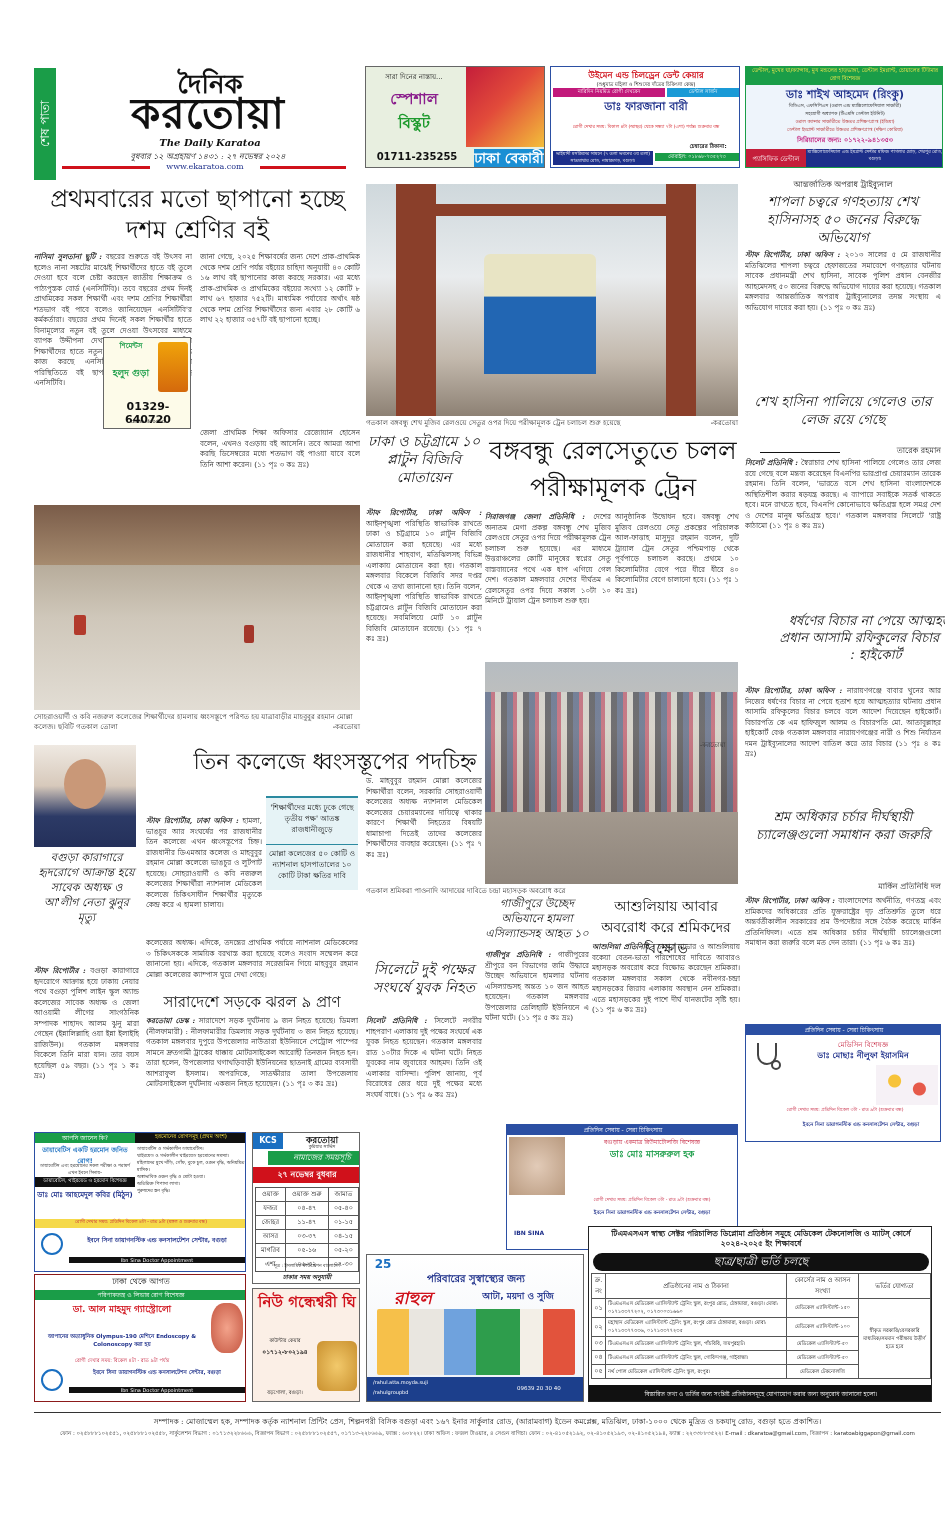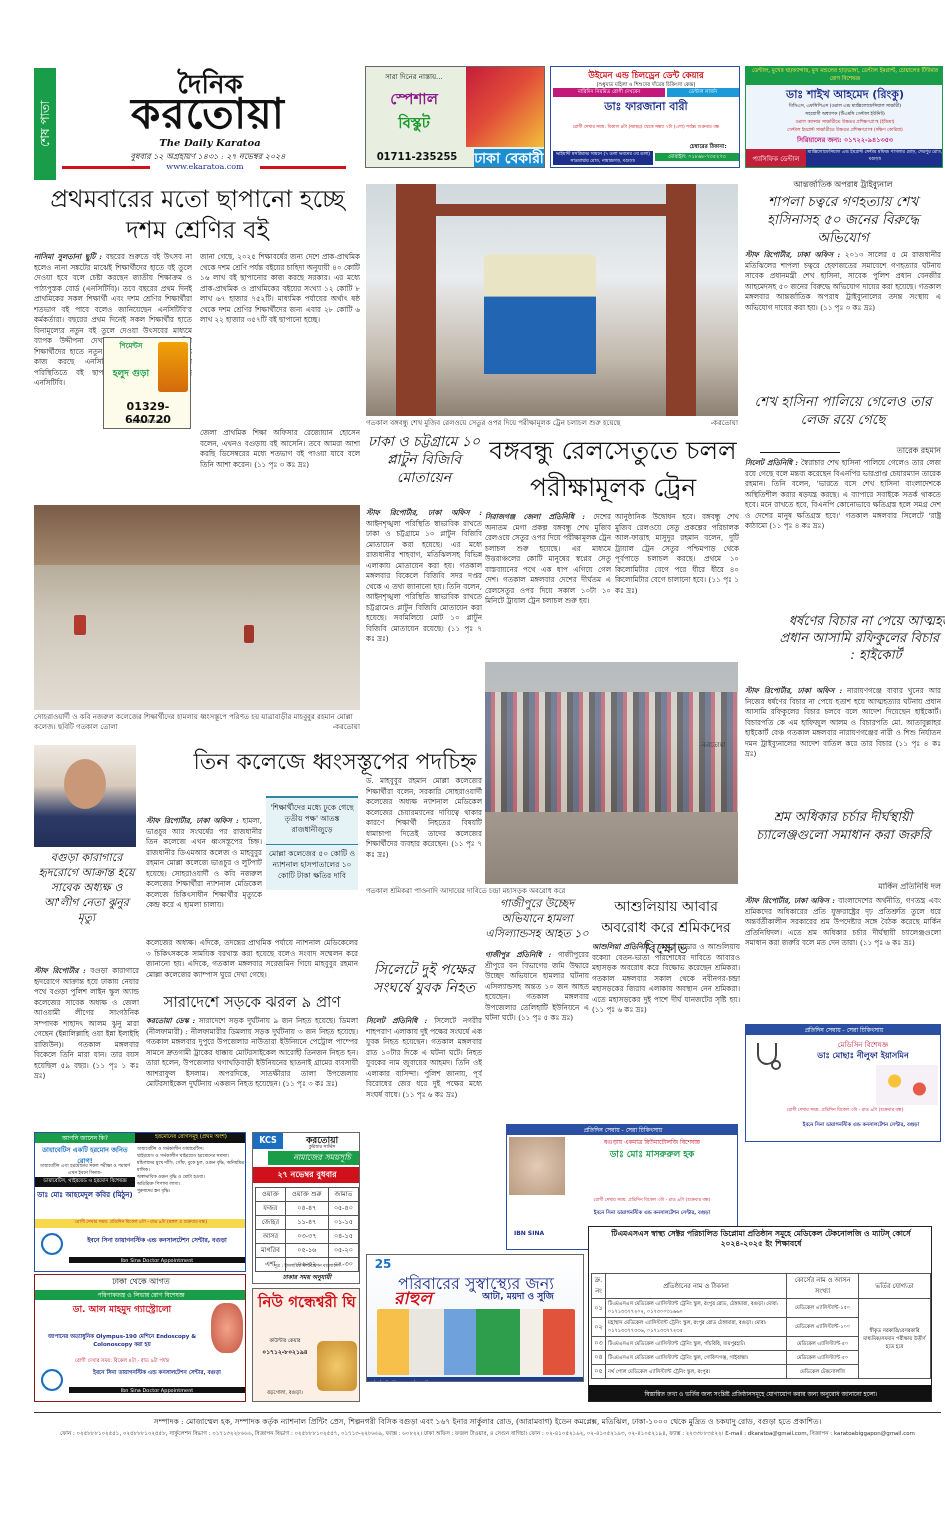--- a/index.html
+++ b/index.html
@@ -330,7 +330,7 @@
   <div class="abs ad-text" style="left:36px;top:96px;width:158px;font-size:5px;color:#1d2f8a;font-weight:bold;">ইবনে সিনা ডায়াগনস্টিক এন্ড কনসালটেশন সেন্টার, বগুড়া</div>
 </div>
 
-<div class="abs ad" style="left:366px;top:1254px;width:218px;height:128px;background:linear-gradient(180deg,#fff 0%,#eef2f7 100%);">
+<div class="abs ad" style="left:366px;top:1254px;width:218px;height:148px;background:linear-gradient(180deg,#fff 0%,#eef2f7 100%);">
   <div class="abs ad-text" style="left:4px;top:2px;width:24px;font-size:12px;font-weight:bold;color:#1a6fc1;">25</div>
   <div class="abs ad-text" style="left:0;top:16px;width:218px;font-size:16px;color:#1d2f8a;font-weight:normal;">পরিবারের সুস্বাস্থ্যের জন্য</div>
   <div class="abs ad-text" style="left:6px;top:30px;width:80px;font-size:17px;color:#d0111b;font-weight:bold;font-style:italic;">রাহুল</div>

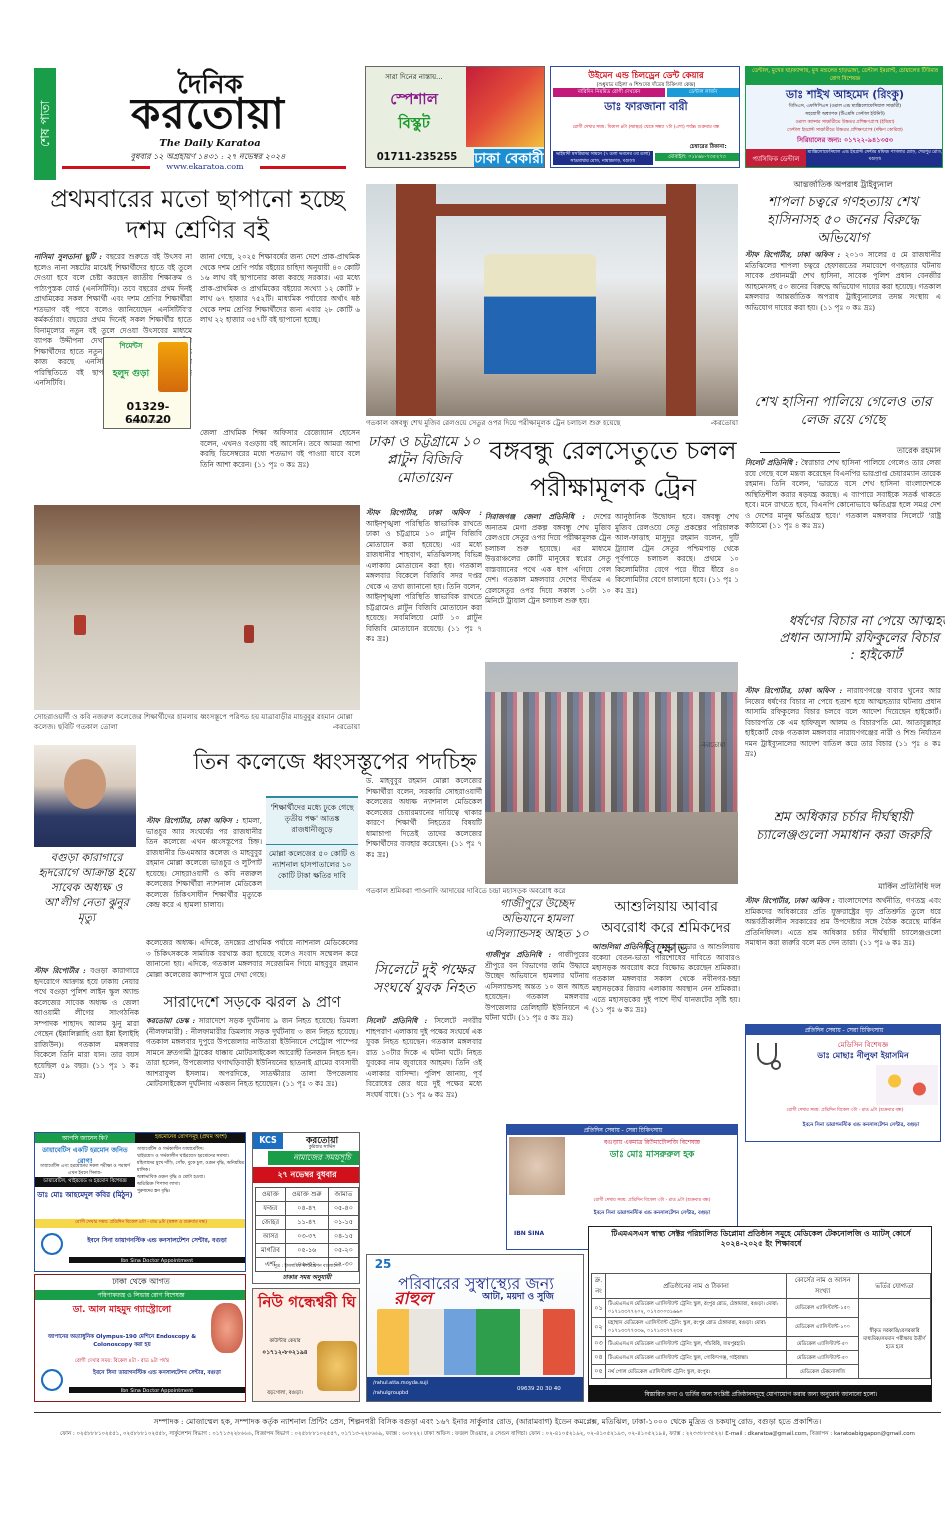--- a/index.html
+++ b/index.html
@@ -345,6 +345,7 @@
 
 <div class="abs ad" style="left:588px;top:1226px;width:344px;height:176px;background:#fff;border-color:#222;">
   <div class="abs ad-text" style="left:2px;top:2px;width:340px;font-size:7.5px;line-height:10px;font-weight:bold;">টিএমএসএস স্বাস্থ্য সেক্টর পরিচালিত ডিপ্লোমা প্রতিষ্ঠান সমূহে মেডিকেল টেকনোলজি ও ম্যাটস্ কোর্সে ২০২৪-২০২৫ ইং শিক্ষাবর্ষে</div>
+  <div class="abs ad-text" style="left:4px;top:26px;width:336px;height:18px;font-size:11px;line-height:18px;background:#111;color:#fff;border-radius:10px;font-style:italic;">ছাত্র/ছাত্রী ভর্তি চলছে</div>
   <table class="abs" style="left:2px;top:46px;width:340px;">
     <thead>
         <tr>

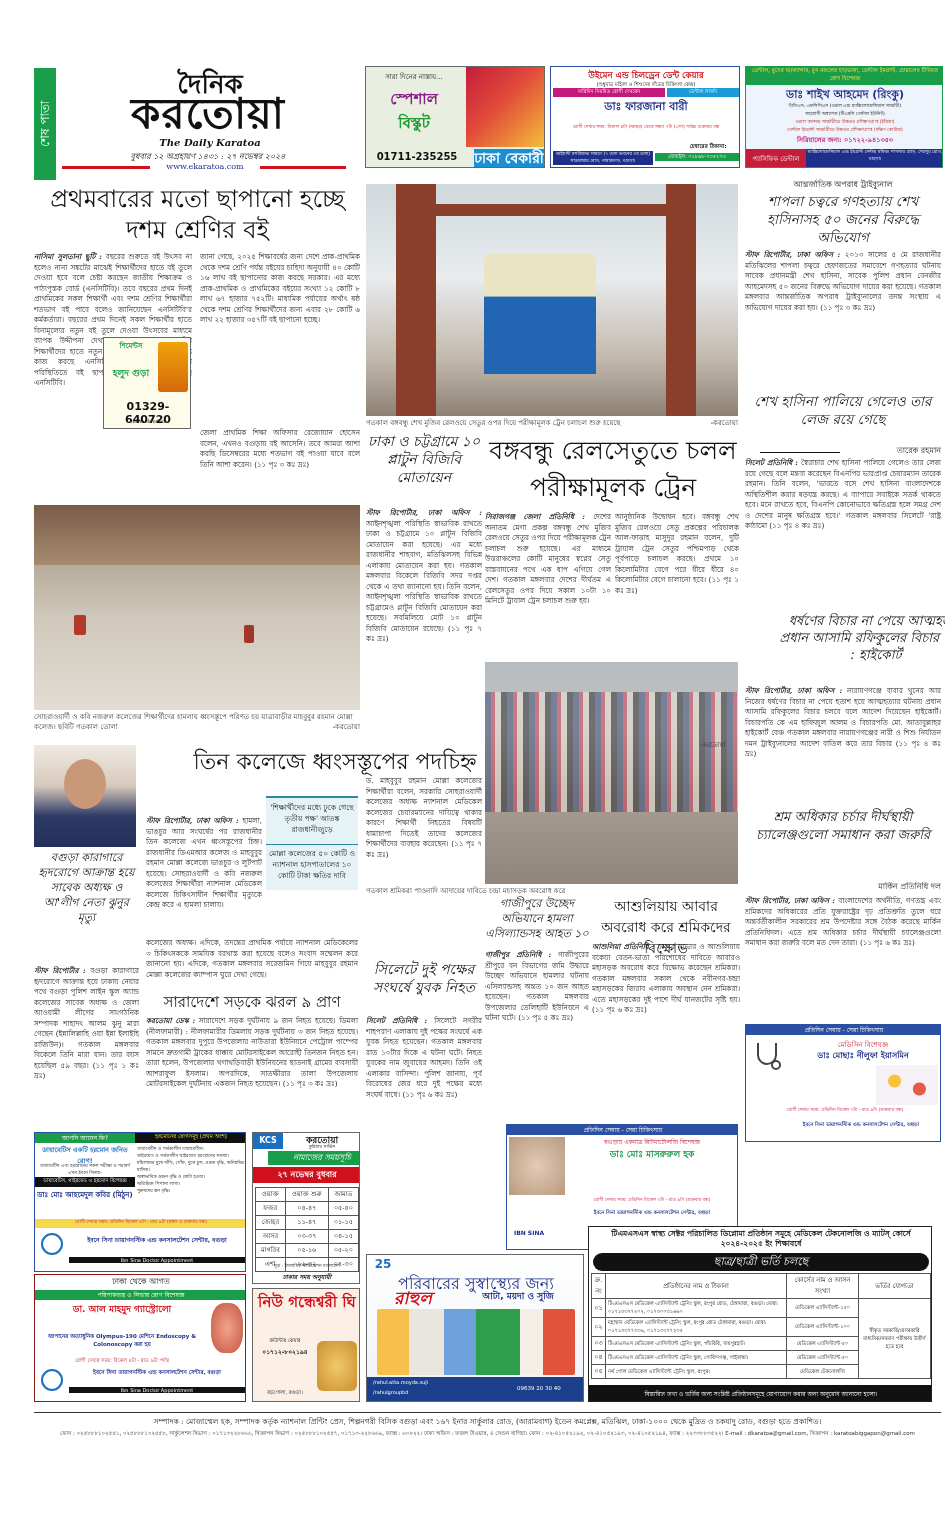--- a/index.html
+++ b/index.html
@@ -332,7 +332,7 @@
 
 <div class="abs ad" style="left:366px;top:1254px;width:218px;height:148px;background:linear-gradient(180deg,#fff 0%,#eef2f7 100%);">
   <div class="abs ad-text" style="left:4px;top:2px;width:24px;font-size:12px;font-weight:bold;color:#1a6fc1;">25</div>
-  <div class="abs ad-text" style="left:0;top:16px;width:218px;font-size:16px;color:#1d2f8a;font-weight:normal;">পরিবারের সুস্বাস্থ্যের জন্য</div>
+  <div class="abs ad-text" style="left:0;top:16px;width:218px;font-size:10px;color:#1d2f8a;font-weight:bold;">পরিবারের সুস্বাস্থ্যের জন্য</div>
   <div class="abs ad-text" style="left:6px;top:30px;width:80px;font-size:17px;color:#d0111b;font-weight:bold;font-style:italic;">রাহুল</div>
   <div class="abs ad-text" style="left:86px;top:34px;width:130px;font-size:9px;color:#1d2f8a;font-weight:bold;">আটা, ময়দা ও সুজি</div>
   <div class="abs" style="left:10px;top:54px;width:198px;height:66px;background:linear-gradient(90deg,#f6c04a 0 16%,#e9e6e0 16% 34%,#6fa2dd 34% 50%,#2e9d4c 50% 72%,#f3efe7 72% 84%,#e2533c 84% 100%);border-radius:2px;"></div>

